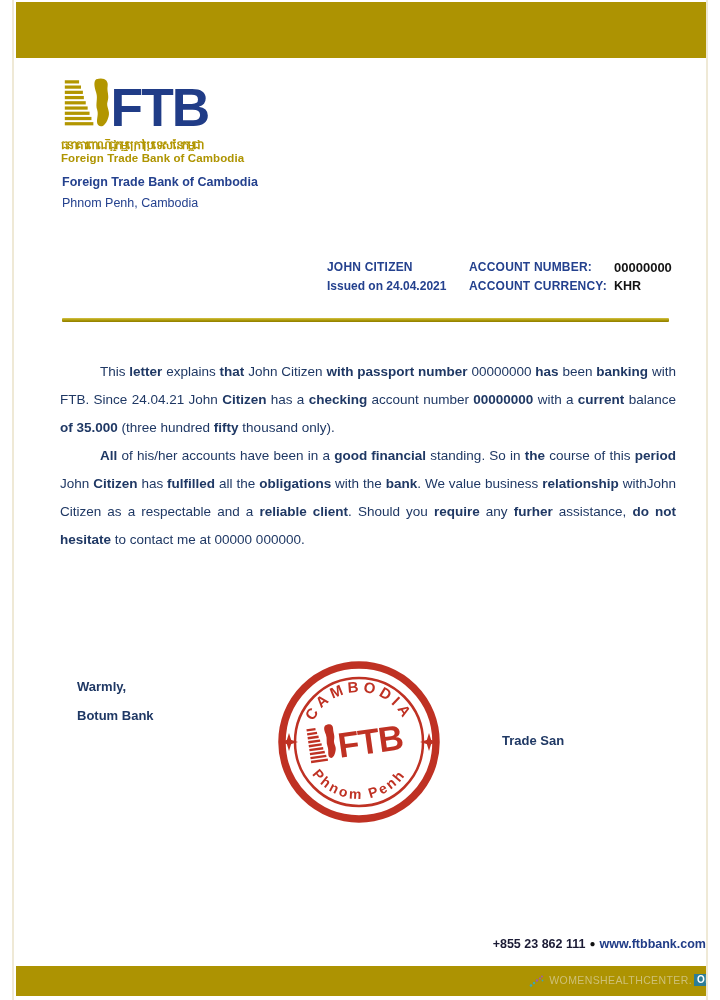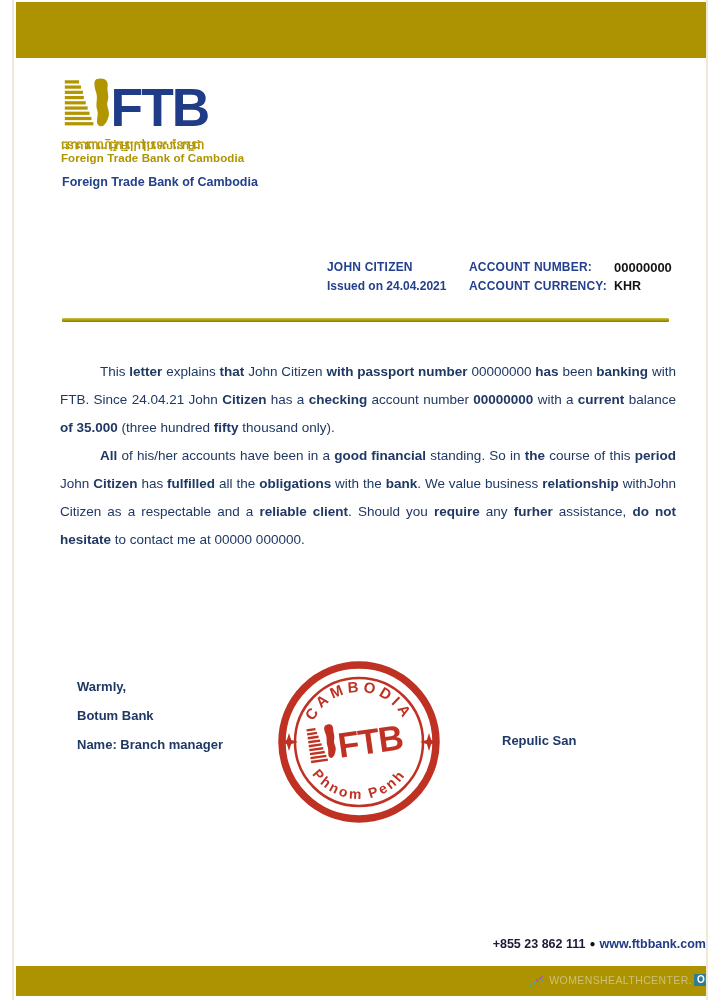--- a/index.html
+++ b/index.html
@@ -91,6 +91,7 @@
 
   <div class="address">
     <div class="l1">Foreign Trade Bank of Cambodia</div>
+    <div>Phnom Penh, Cambodia</div>
   </div>
 
   <div class="account-block">

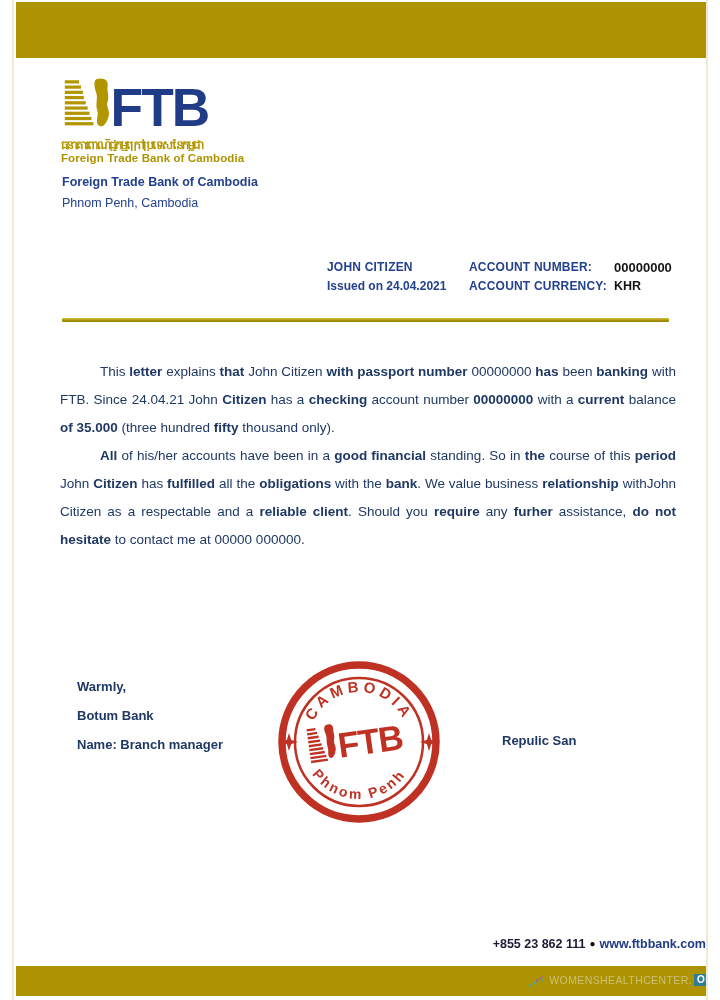--- a/index.html
+++ b/index.html
@@ -113,7 +113,6 @@
   <div class="signature">
     <div>Warmly,</div>
     <div>Botum Bank</div>
-    <div>Name: Branch manager</div>
   </div>
 
   <svg class="stamp" viewBox="0 0 168 168">

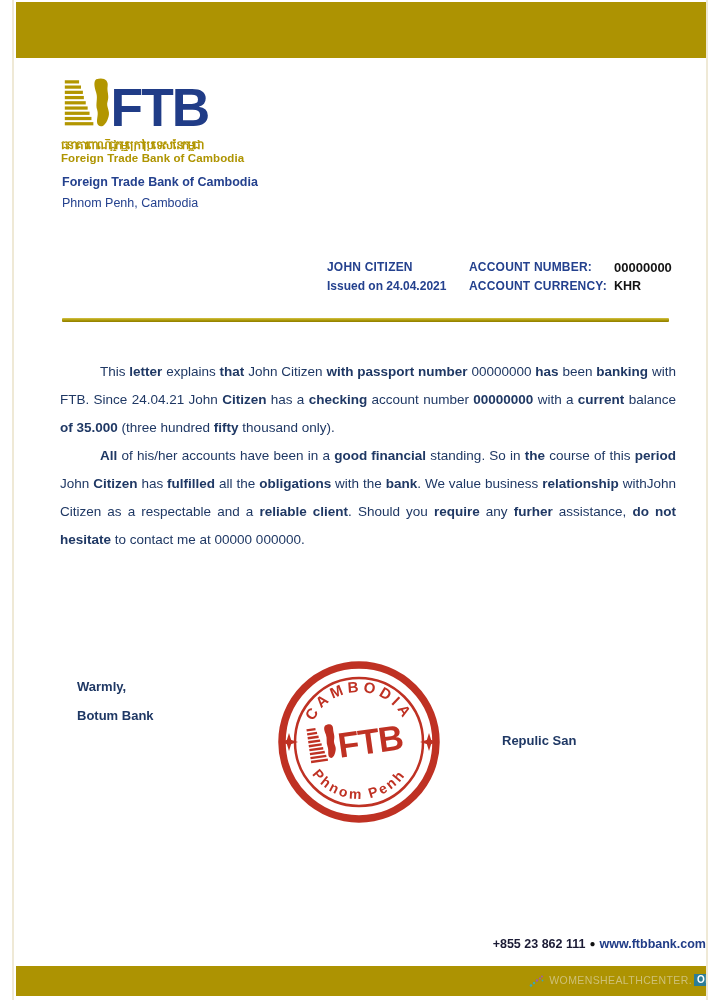--- a/index.html
+++ b/index.html
@@ -155,7 +155,7 @@
     </g>
   </svg>
 
-  <div class="signer">Repulic San</div>
+  <div class="signer">Trade San</div>
 
   <div class="footer-line">
     <span class="footer-phone">+855 23 862 111</span><span class="footer-sep">●</span><span class="footer-site">www.ftbbank.com</span>

